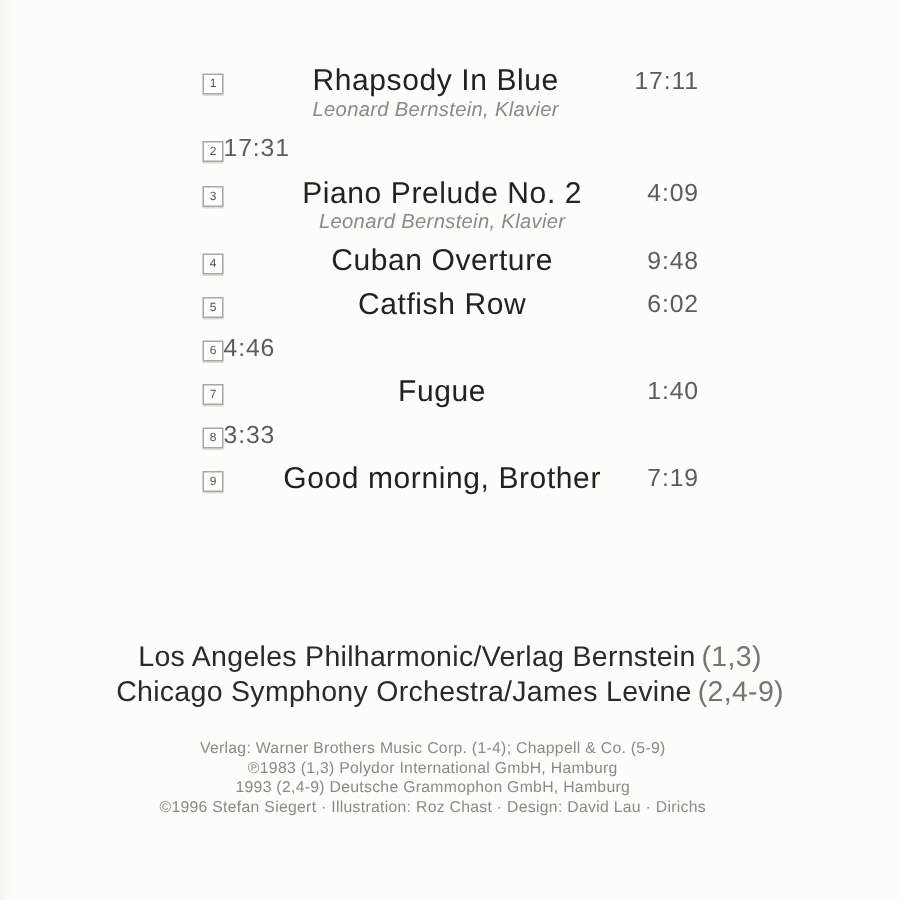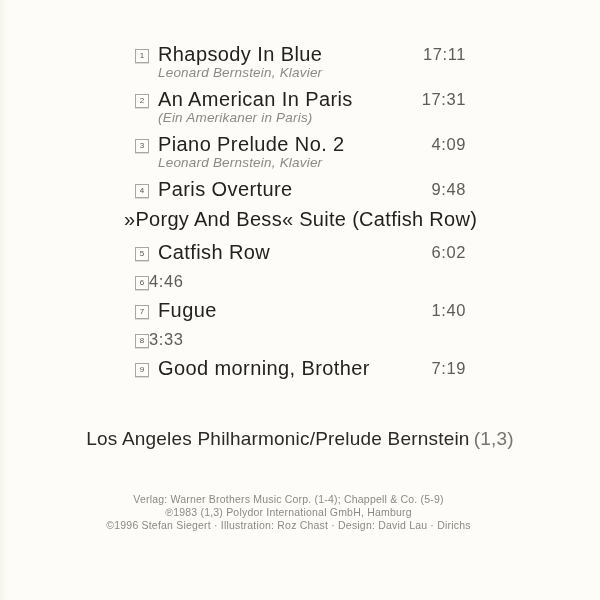--- a/index.html
+++ b/index.html
@@ -50,6 +50,7 @@
     flex: 1 1 auto;
     margin-left: 9px;
     min-width: 0;
+    text-align: center;
   }
   .ttitle {
     font-size: 20px;

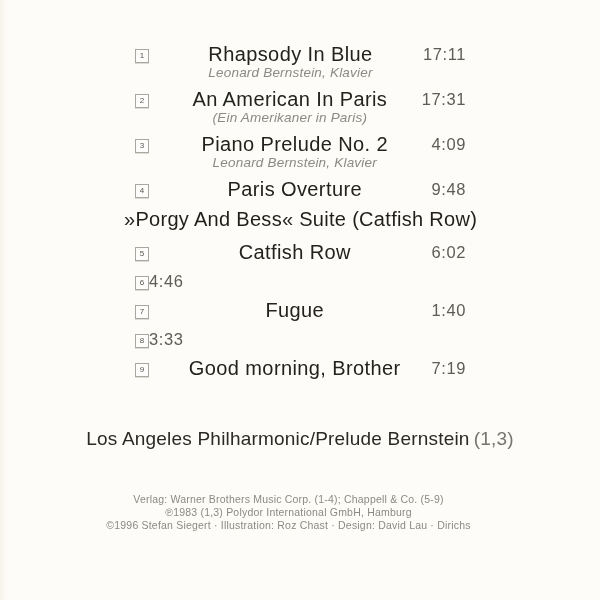--- a/index.html
+++ b/index.html
@@ -128,10 +128,6 @@
 
     <div class="track has-sub">
       <span class="numbox"><span>2</span></span>
-      <div class="tmain">
-        <div class="ttitle">An American In Paris</div>
-        <div class="tsub">(Ein Amerikaner in Paris)</div>
-      </div>
       <div class="ttime">17:31</div>
     </div>
 

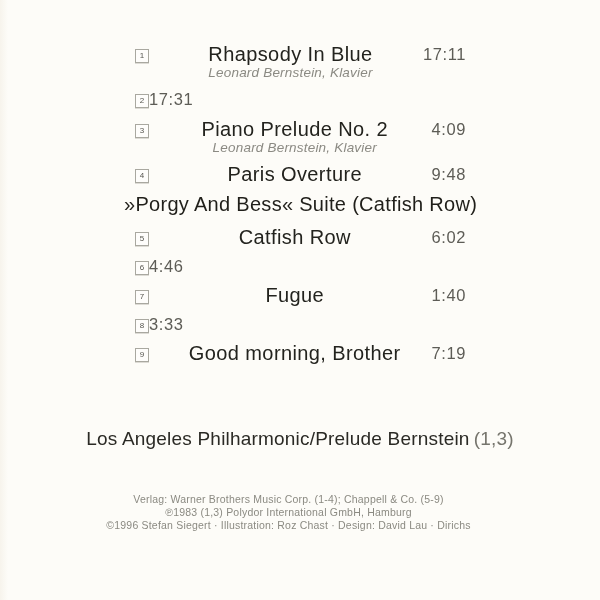--- a/index.html
+++ b/index.html
@@ -143,7 +143,7 @@
     <div class="track no-sub">
       <span class="numbox"><span>4</span></span>
       <div class="tmain">
-        <div class="ttitle">Paris Overture</div>
+        <div class="ttitle">Cuban Overture</div>
       </div>
       <div class="ttime">9:48</div>
     </div>

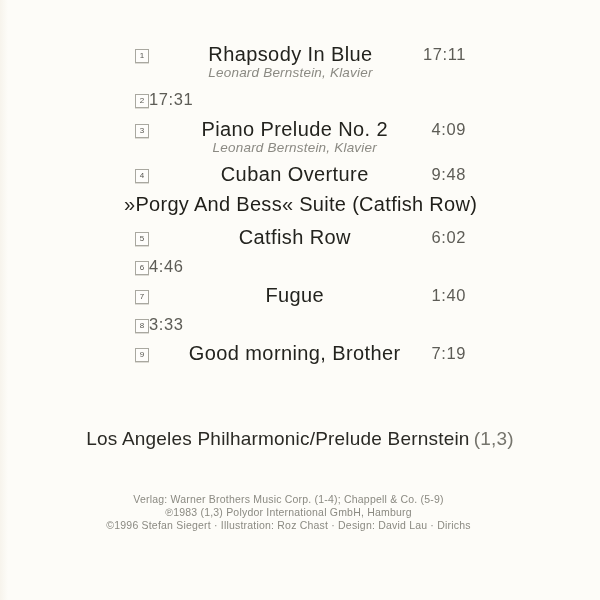--- a/index.html
+++ b/index.html
@@ -148,7 +148,6 @@
       <div class="ttime">9:48</div>
     </div>
 
-    <div class="section-header">»Porgy And Bess« Suite (Catfish Row)</div>
 
     <div class="track no-sub">
       <span class="numbox"><span>5</span></span>

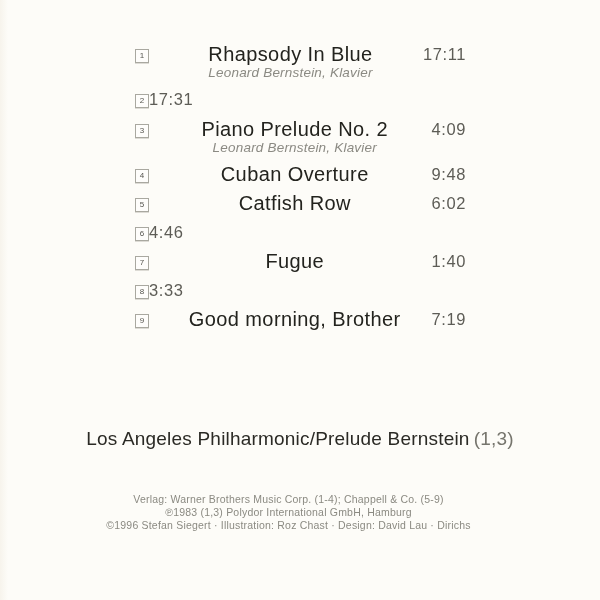--- a/index.html
+++ b/index.html
@@ -187,7 +187,7 @@
 
   <div class="credits">
     <div class="credit-line">
-      <span>Los Angeles Philharmonic/Prelude Bernstein</span><span class="credit-tracks">(1,3)</span>
+      <span>Los Angeles Philharmonic/Verlag Bernstein</span><span class="credit-tracks">(1,3)</span>
     </div>
   </div>
 

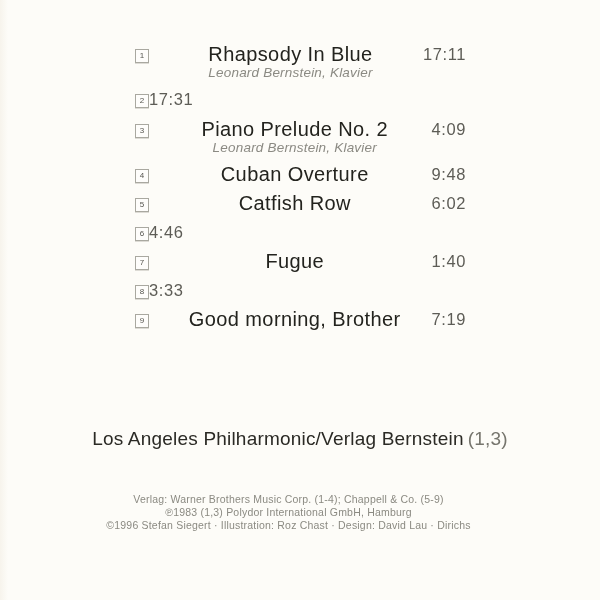--- a/index.html
+++ b/index.html
@@ -189,6 +189,9 @@
     <div class="credit-line">
       <span>Los Angeles Philharmonic/Verlag Bernstein</span><span class="credit-tracks">(1,3)</span>
     </div>
+    <div class="credit-line">
+      <span>Chicago Symphony Orchestra/James Levine</span><span class="credit-tracks">(2,4-9)</span>
+    </div>
   </div>
 
   <div class="fineprint">

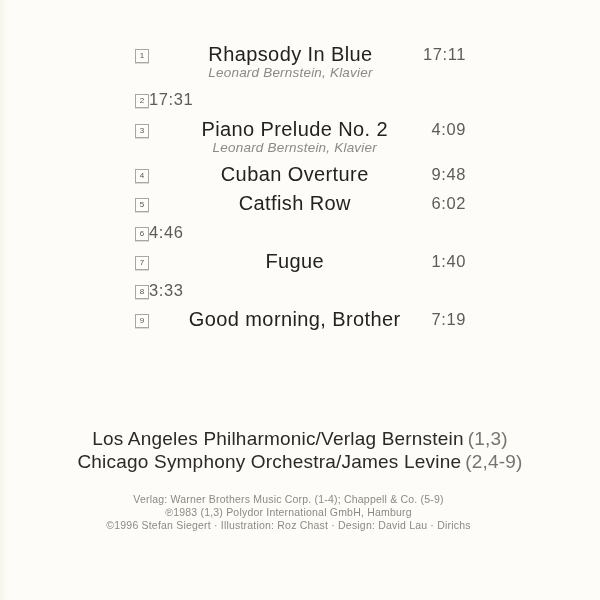--- a/index.html
+++ b/index.html
@@ -197,6 +197,7 @@
   <div class="fineprint">
     <div>Verlag: Warner Brothers Music Corp. (1-4); Chappell &amp; Co. (5-9)</div>
     <div>℗1983 (1,3) Polydor International GmbH, Hamburg</div>
+    <div>1993 (2,4-9) Deutsche Grammophon GmbH, Hamburg</div>
     <div>©1996 Stefan Siegert · Illustration: Roz Chast · Design: David Lau · Dirichs</div>
   </div>
 

